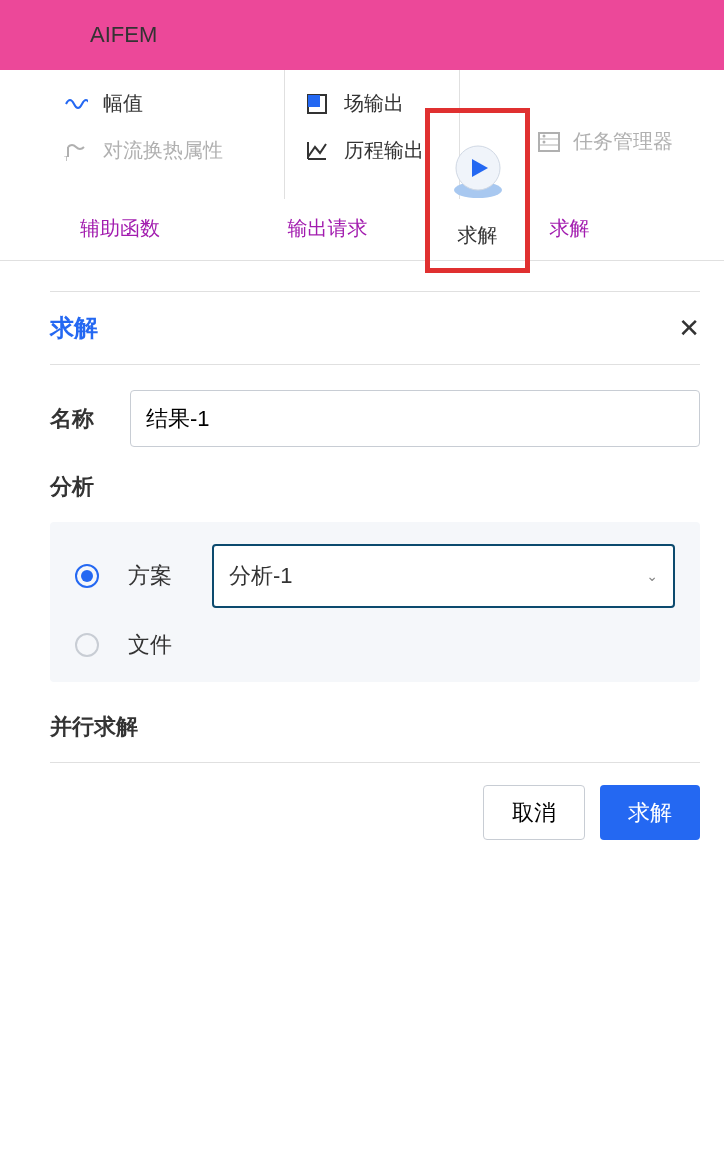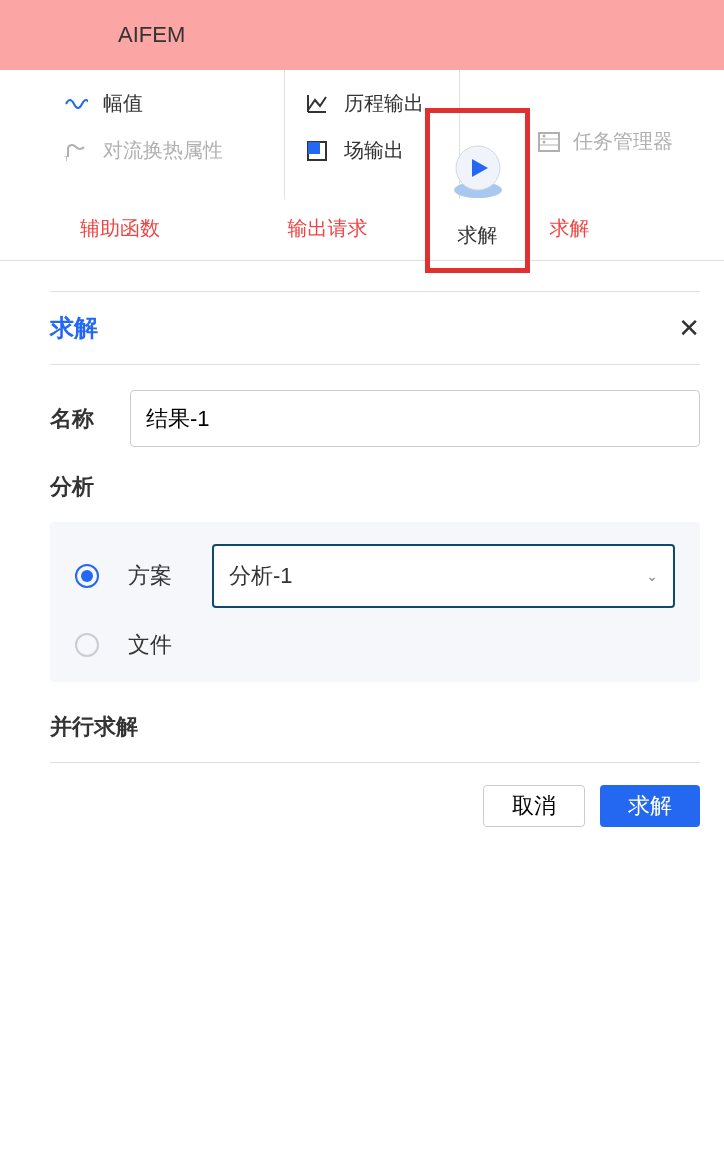--- a/index.html
+++ b/index.html
@@ -5,7 +5,7 @@
     * { box-sizing: border-box; margin: 0; padding: 0; font-family: "Microsoft YaHei", Arial, sans-serif; }
     body { width: 724px; height: 1151px; background: #fff; color: #333; }
     
-    .header { background: #fca5a5; height: 70px; display: flex; align-items: center; padding-left: 118px; }
+    .header { background: #ec4899; height: 70px; display: flex; align-items: center; padding-left: 90px; }
     .app-title { font-size: 22px; color: #333; }
     
     .ribbon { background: #fff; border-bottom: 1px solid #e0e0e0; }

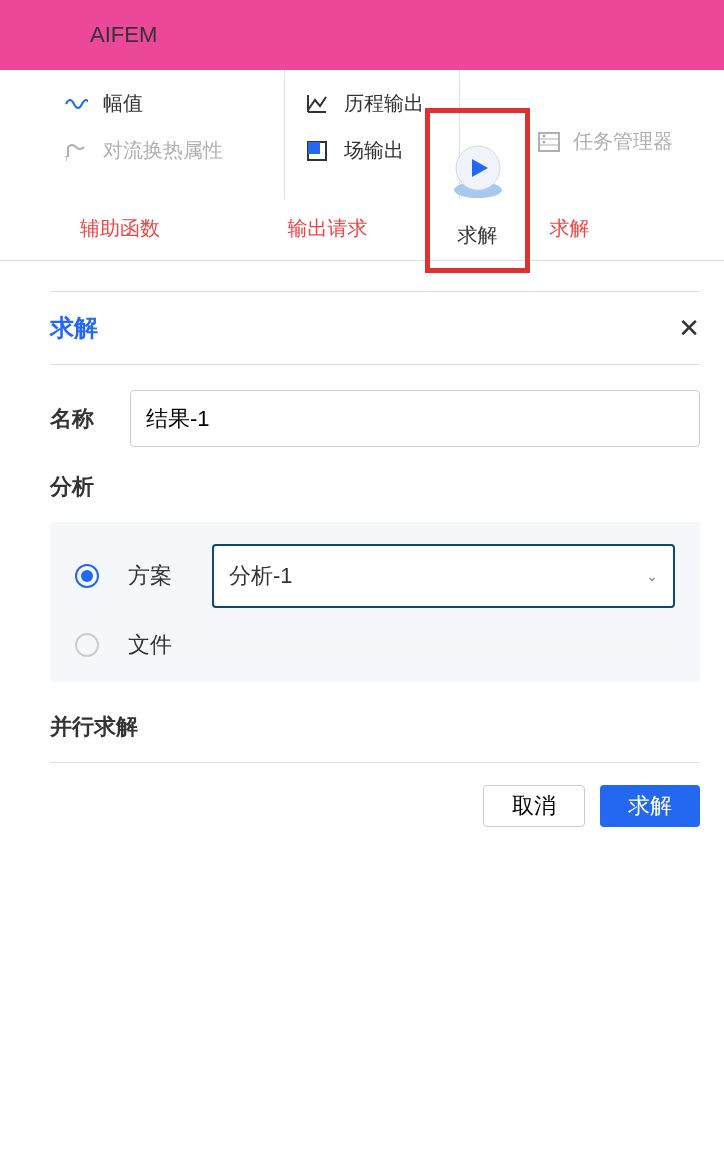--- a/index.html
+++ b/index.html
@@ -100,16 +100,16 @@
     <div class="ribbon-group g2">
       <div class="ribbon-item">
         <svg class="ribbon-icon" viewBox="0 0 24 24">
-            <path d="M3 20 L3 3 M3 20 L21 20 M3 18 L10 8 L15 14 L21 5" stroke="#333" stroke-width="2" fill="none"></path>
-          </svg>
-        <span>历程输出</span>
-      </div>
-      <div class="ribbon-item">
-        <svg class="ribbon-icon" viewBox="0 0 24 24">
             <rect x="3" y="3" width="18" height="18" stroke="#333" fill="none" stroke-width="2"></rect>
             <rect x="3" y="3" width="12" height="12" fill="#2468f2"></rect>
           </svg>
         <span>场输出</span>
+      </div>
+      <div class="ribbon-item">
+        <svg class="ribbon-icon" viewBox="0 0 24 24">
+            <path d="M3 20 L3 3 M3 20 L21 20 M3 18 L10 8 L15 14 L21 5" stroke="#333" stroke-width="2" fill="none"></path>
+          </svg>
+        <span>历程输出</span>
       </div>
     </div>
     <div class="ribbon-group g3"></div>

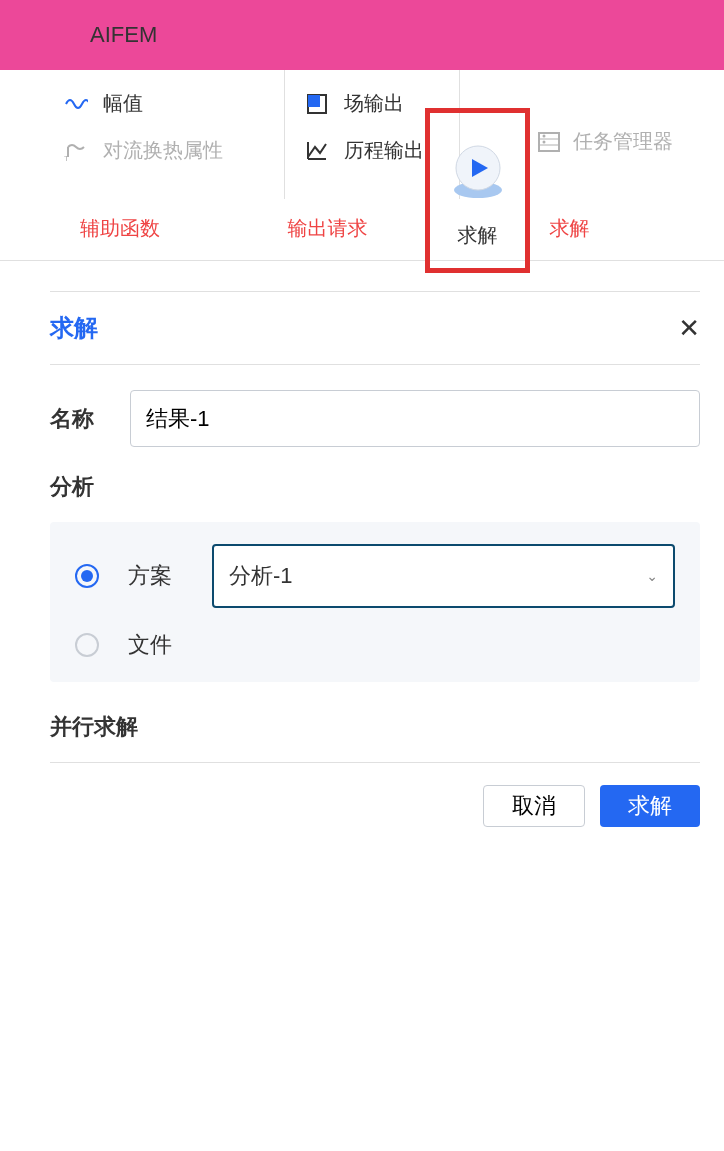--- a/index.html
+++ b/index.html
@@ -29,7 +29,7 @@
     .task-mgr span { font-size: 20px; }
     
     .ribbon-labels { display: flex; border-top: 1px solid transparent; padding: 15px 0 18px 0; }
-    .ribbon-label { text-align: center; font-size: 20px; color: #ef4444; }
+    .ribbon-label { text-align: center; font-size: 20px; color: #a21caf; }
     .ribbon-label.l1 { width: 240px; }
     .ribbon-label.l2 { width: 175px; }
     .ribbon-label.l3 { flex: 1; }

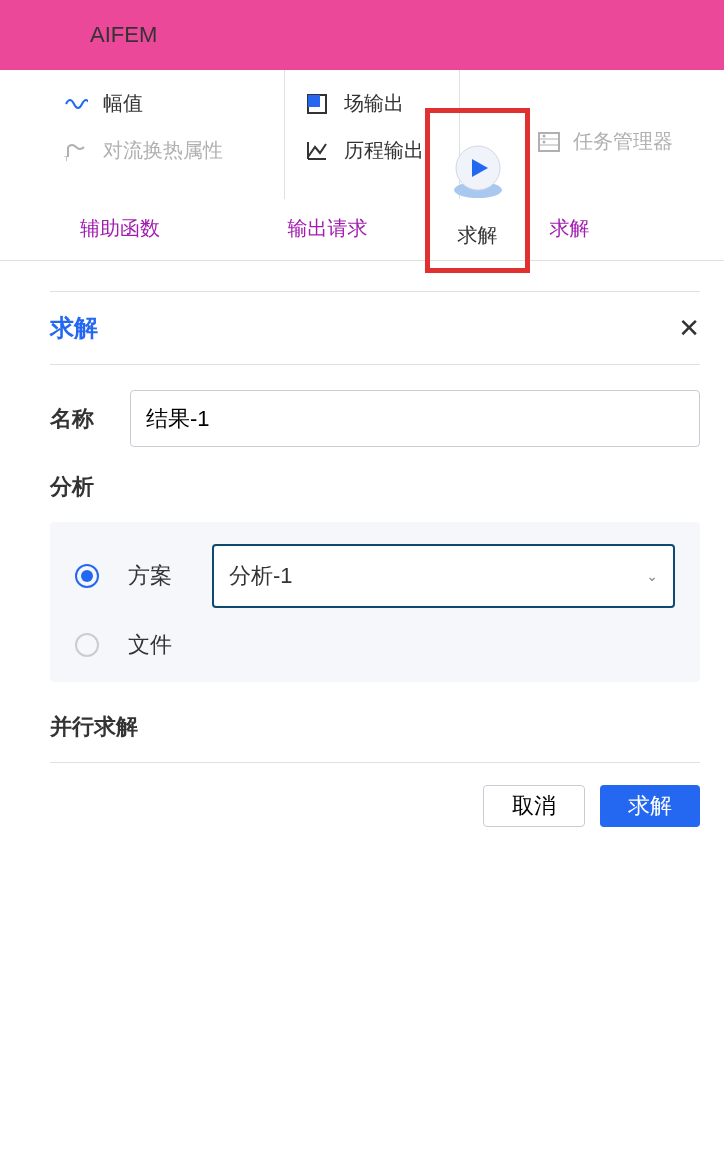--- a/index.html
+++ b/index.html
@@ -69,7 +69,7 @@
     .mode-row { display: flex; align-items: center; gap: 18px; }
     
     .dialog-footer { display: flex; justify-content: flex-end; gap: 15px; padding: 22px 0; border-top: 1px solid #e0e0e0; margin-top: 10px; }
-    .btn { height: 42px; padding: 0 28px; font-size: 22px; border-radius: 4px; cursor: pointer; border: none; }
+    .btn { height: 55px; padding: 0 28px; font-size: 22px; border-radius: 4px; cursor: pointer; border: none; }
     .btn-default { background: #fff; border: 1px solid #c8cdd4; }
     .btn-primary { background: #2468f2; color: #fff; }
   </style>

